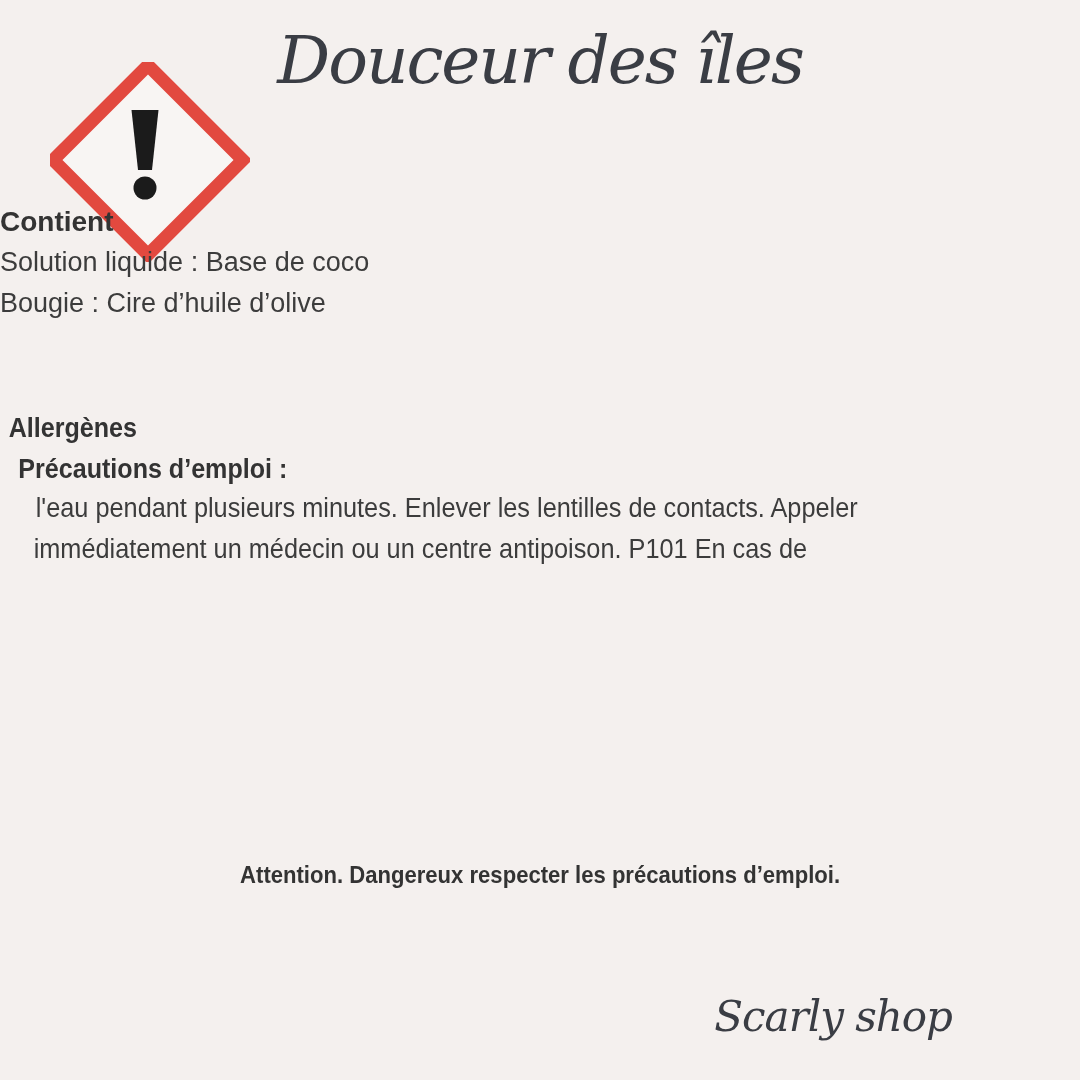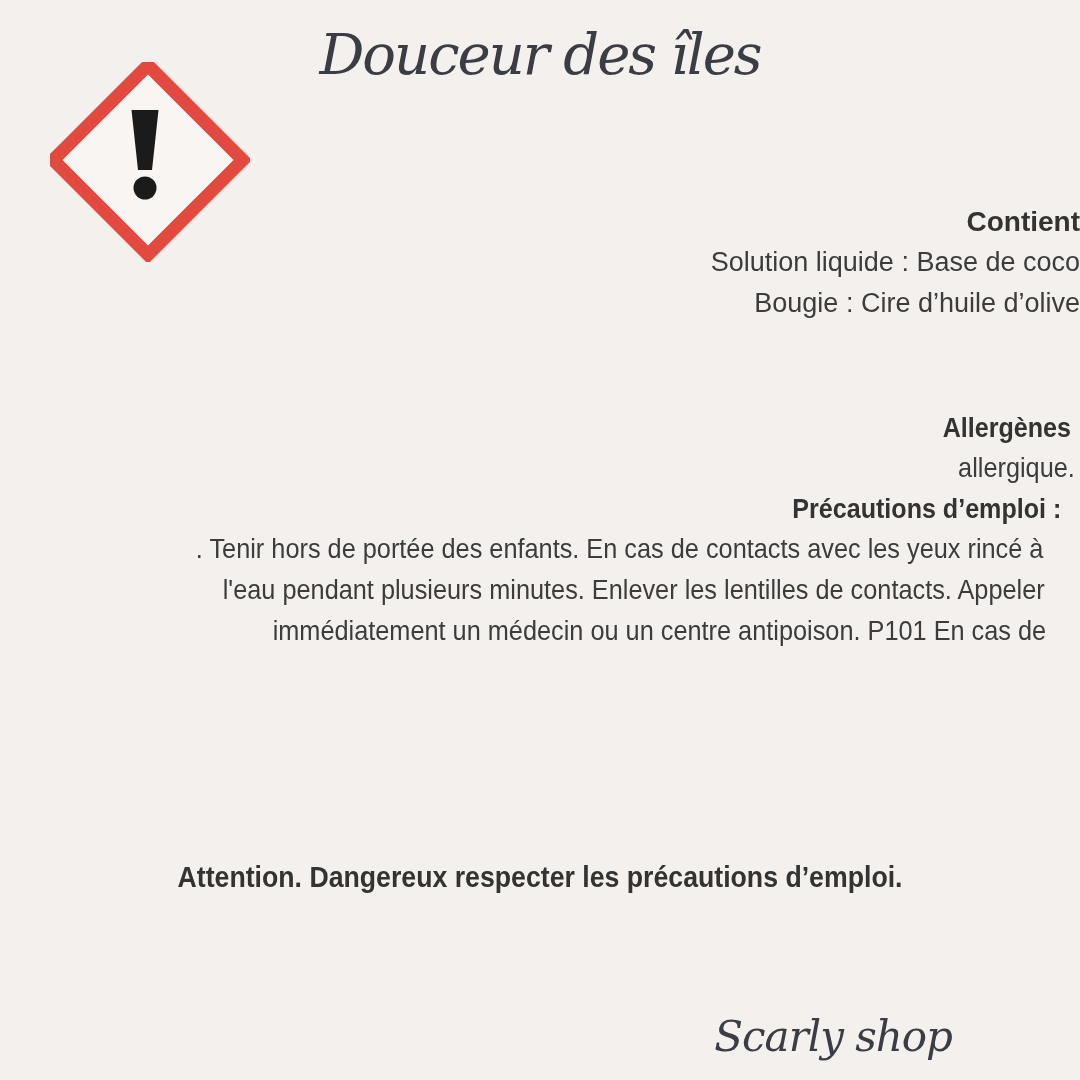--- a/index.html
+++ b/index.html
@@ -37,7 +37,7 @@
     font-family: "DejaVu Serif", serif;
     font-style: italic;
     font-weight: 400;
-    font-size: 56px;
+    font-size: 66px;
     letter-spacing: -2px;
     color: #3a3d44;
     white-space: nowrap;

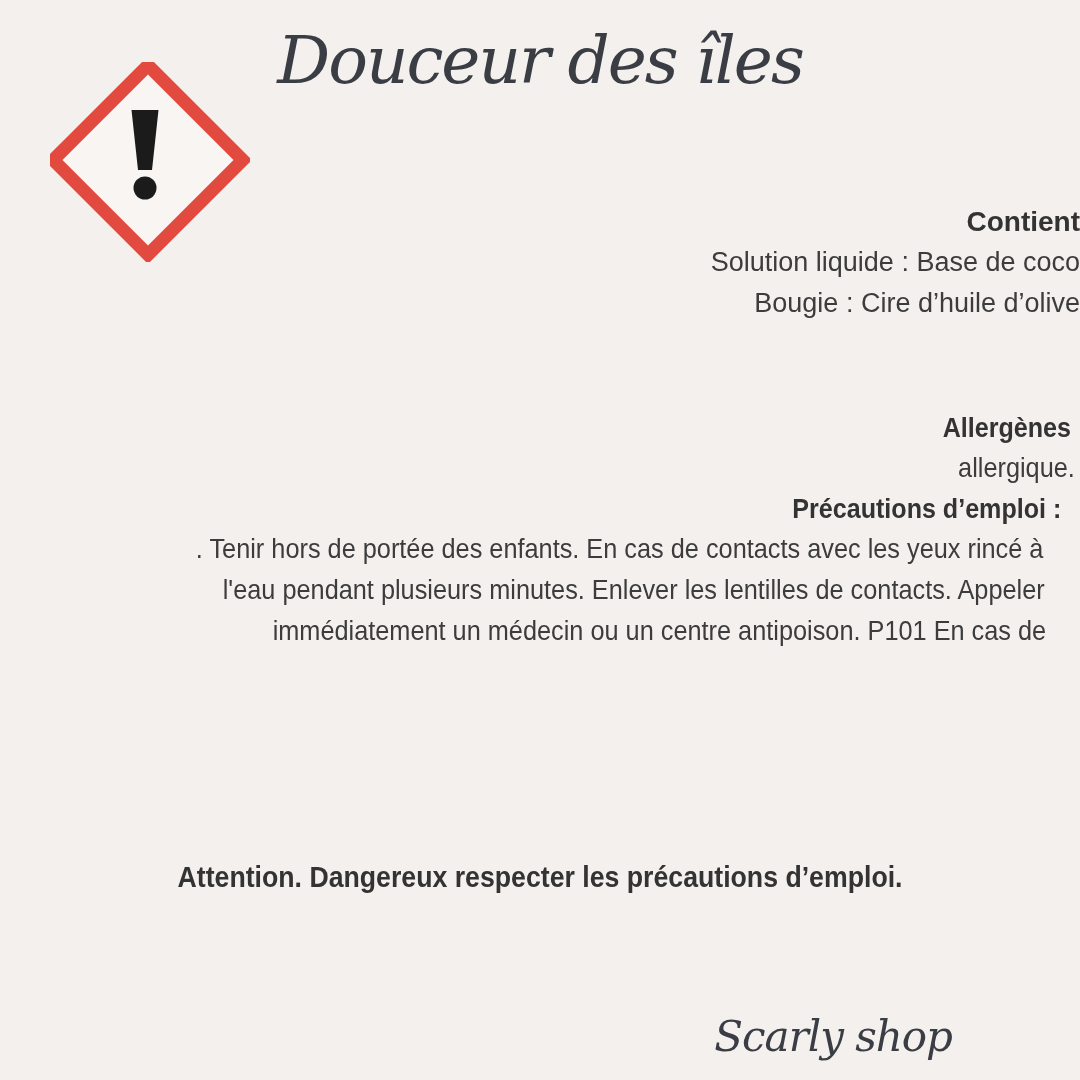--- a/index.html
+++ b/index.html
@@ -49,7 +49,7 @@
     left: 0;
     right: 0;
     top: 201px;
-    text-align: right;
+    text-align: left;
     font-size: 27px;
     line-height: 41px;
   }

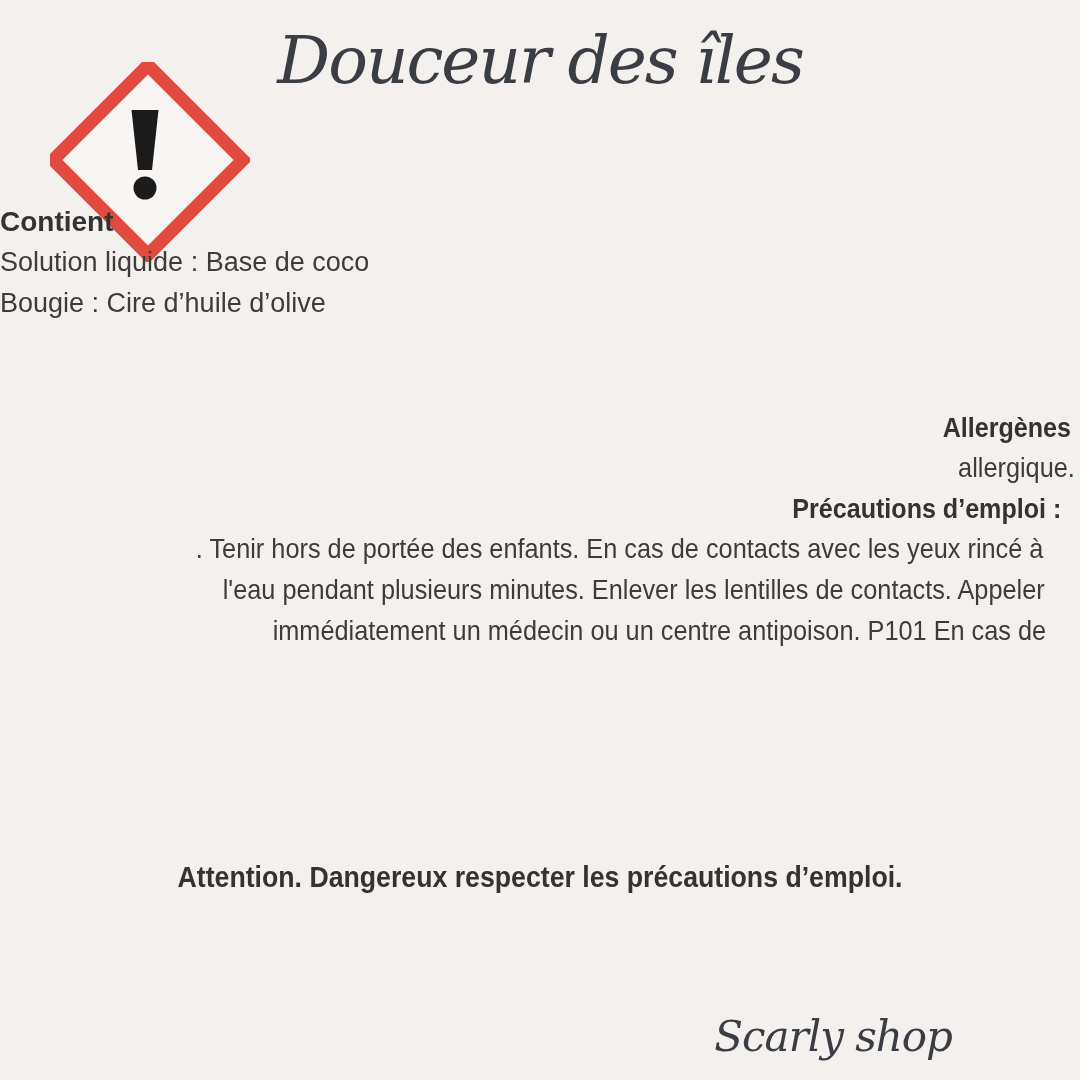--- a/index.html
+++ b/index.html
@@ -65,7 +65,7 @@
     left: 0;
     right: 0;
     top: 407px;
-    text-align: right;
+    text-align: left;
     font-size: 27.5px;
     line-height: 40.7px;
     white-space: nowrap;

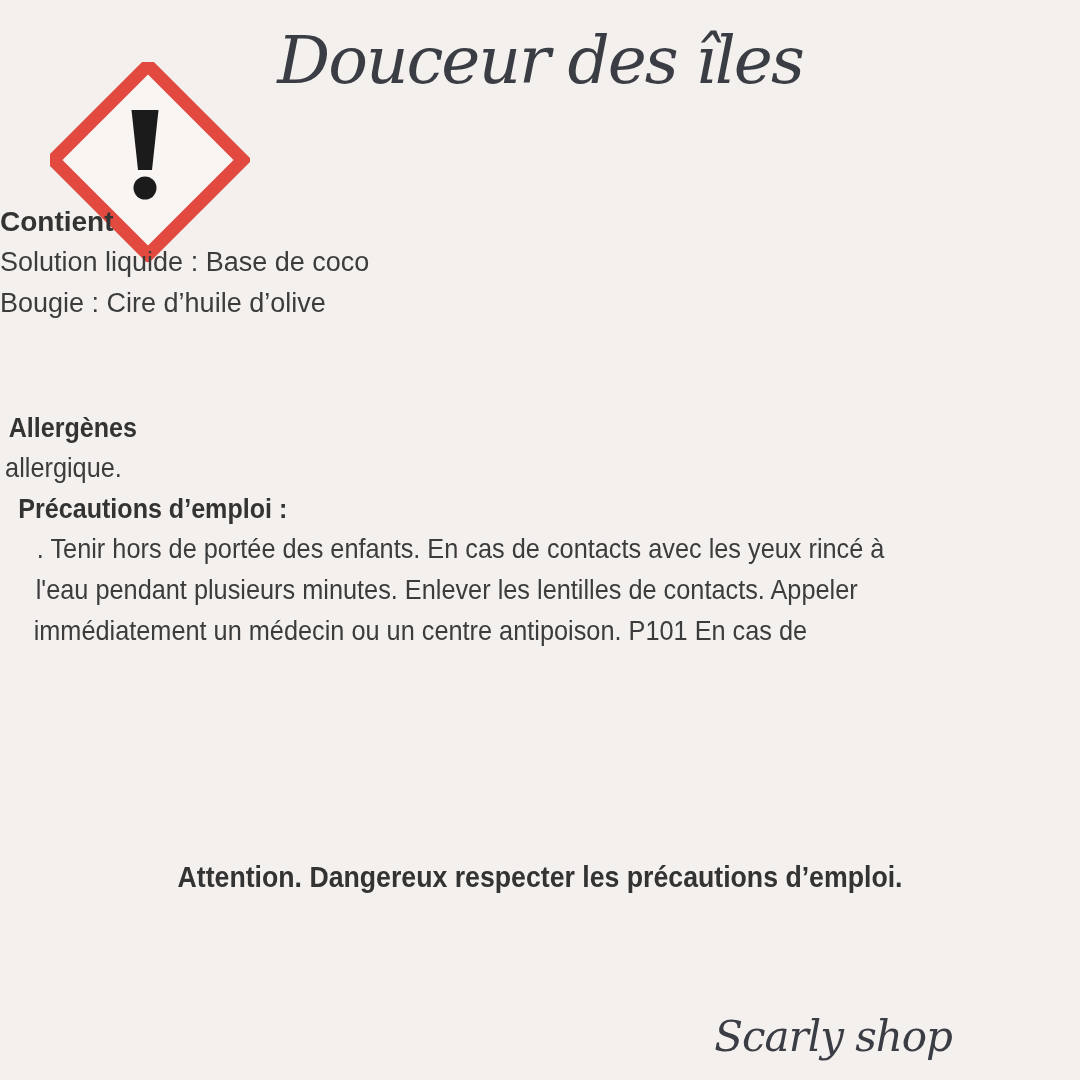--- a/index.html
+++ b/index.html
@@ -141,7 +141,6 @@
 
   <div class="mainblock">
     <div class="line heading-cond"><span>Allergènes</span></div>
-    <div class="line"><span>allergique.</span></div>
     <div class="line heading-cond"><span>Précautions d’emploi :</span></div>
     <div class="line"><span>. Tenir hors de portée des enfants. En cas de contacts avec les yeux rincé à</span></div>
     <div class="line"><span>l'eau pendant plusieurs minutes. Enlever les lentilles de contacts. Appeler</span></div>

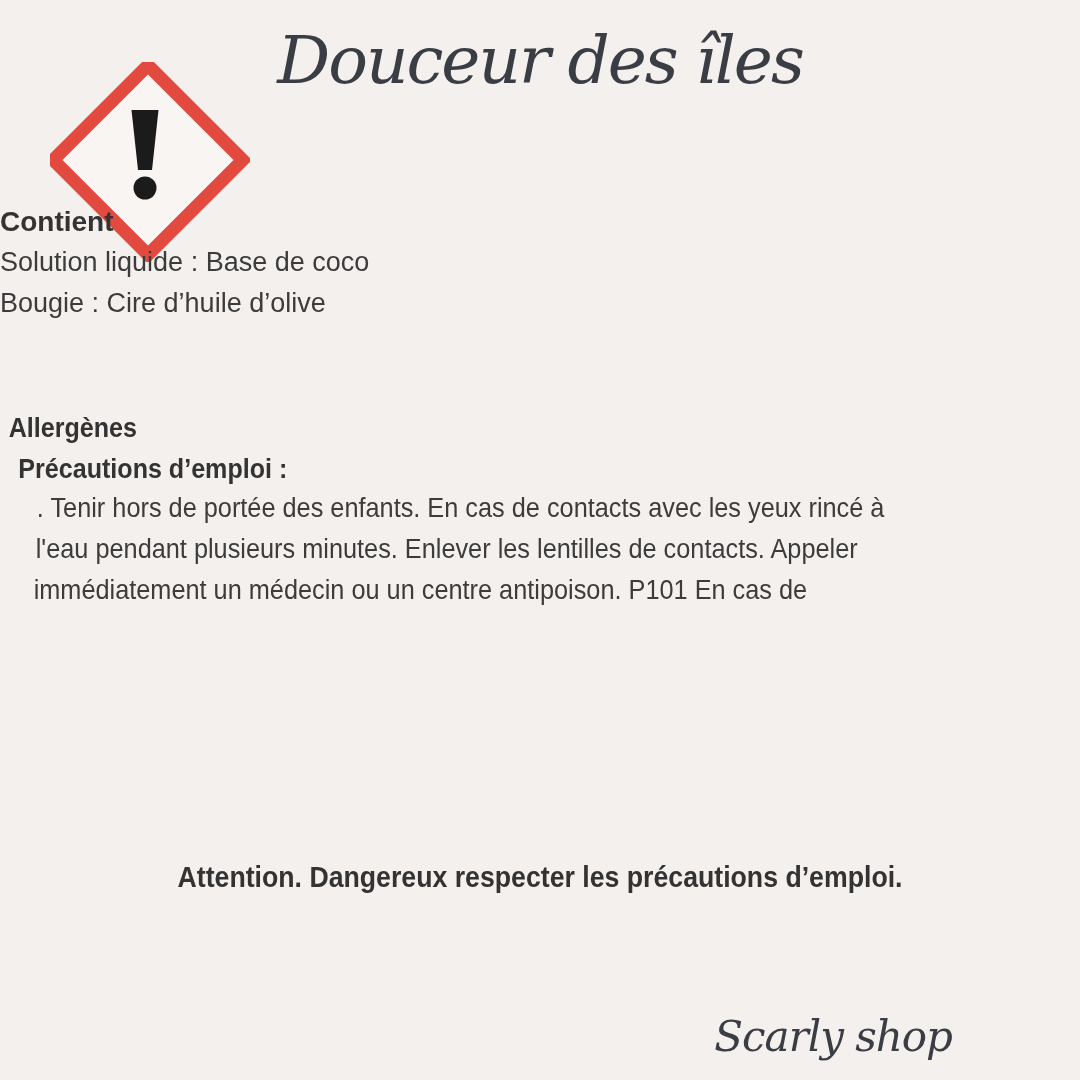--- a/index.html
+++ b/index.html
@@ -142,7 +142,6 @@
   <div class="mainblock">
     <div class="line heading-cond"><span>Allergènes</span></div>
     <div class="line heading-cond"><span>Précautions d’emploi :</span></div>
-    <div class="line"><span>. Tenir hors de portée des enfants. En cas de contacts avec les yeux rincé à</span></div>
     <div class="line"><span>l'eau pendant plusieurs minutes. Enlever les lentilles de contacts. Appeler</span></div>
     <div class="line"><span>immédiatement un médecin ou un centre antipoison. P101 En cas de</span></div>
   </div>

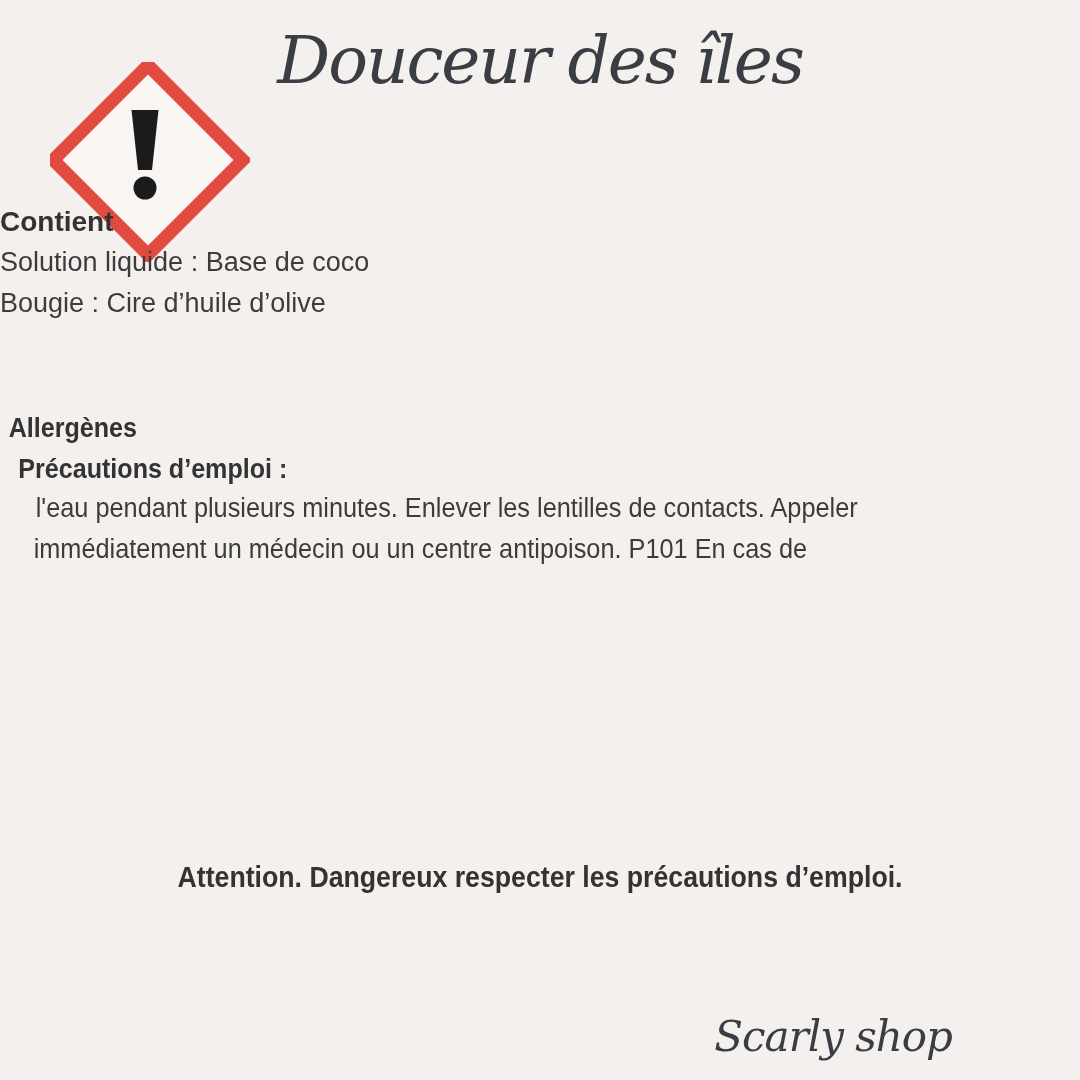--- a/index.html
+++ b/index.html
@@ -95,7 +95,7 @@
     top: 861px;
     text-align: center;
     font-weight: bold;
-    font-size: 29px;
+    font-size: 24px;
     color: #333333;
     white-space: nowrap;
   }

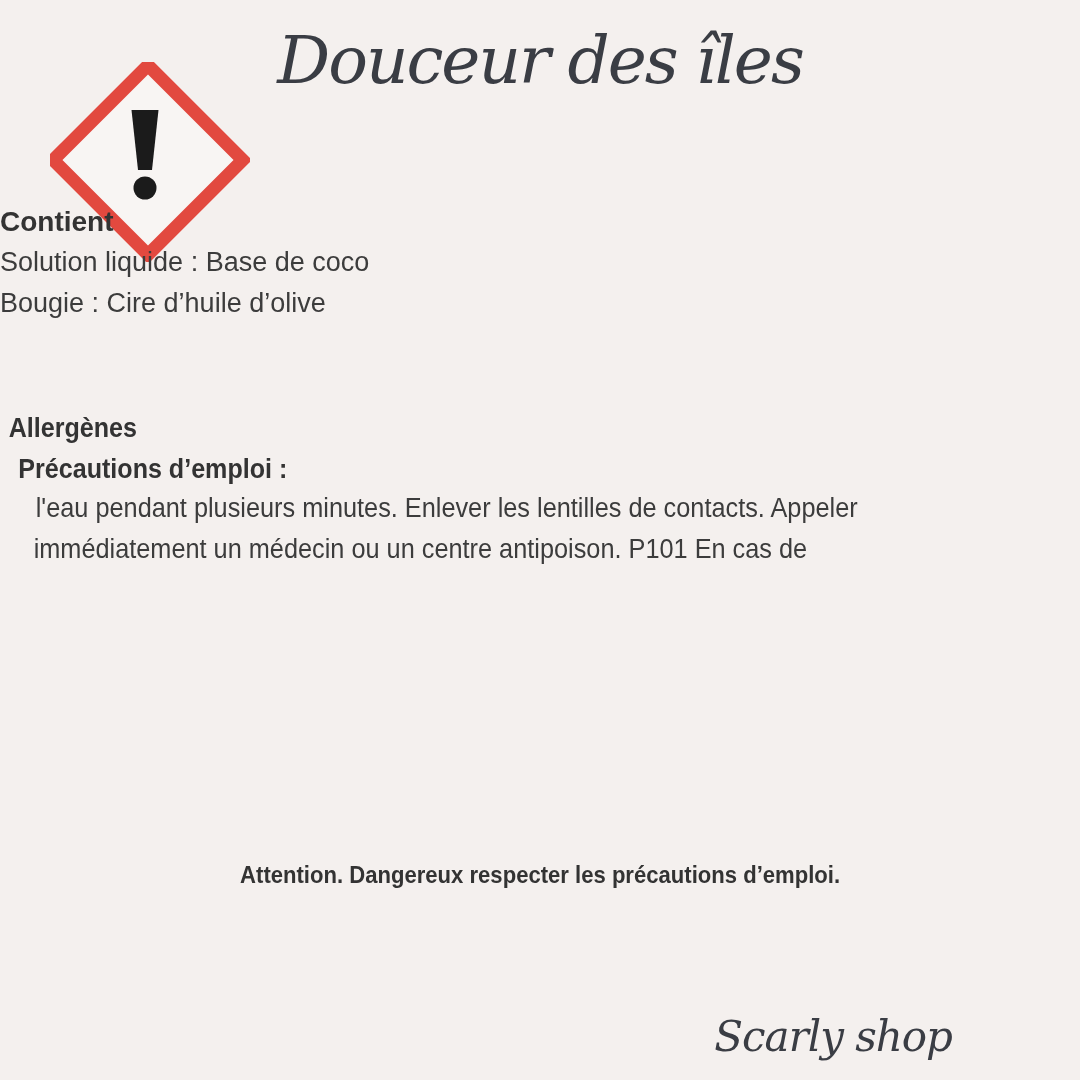--- a/index.html
+++ b/index.html
@@ -116,7 +116,6 @@
     letter-spacing: -1px;
     color: #3a3d44;
     white-space: nowrap;
-    margin-top: 20px;
   }
 </style>
 </head>

